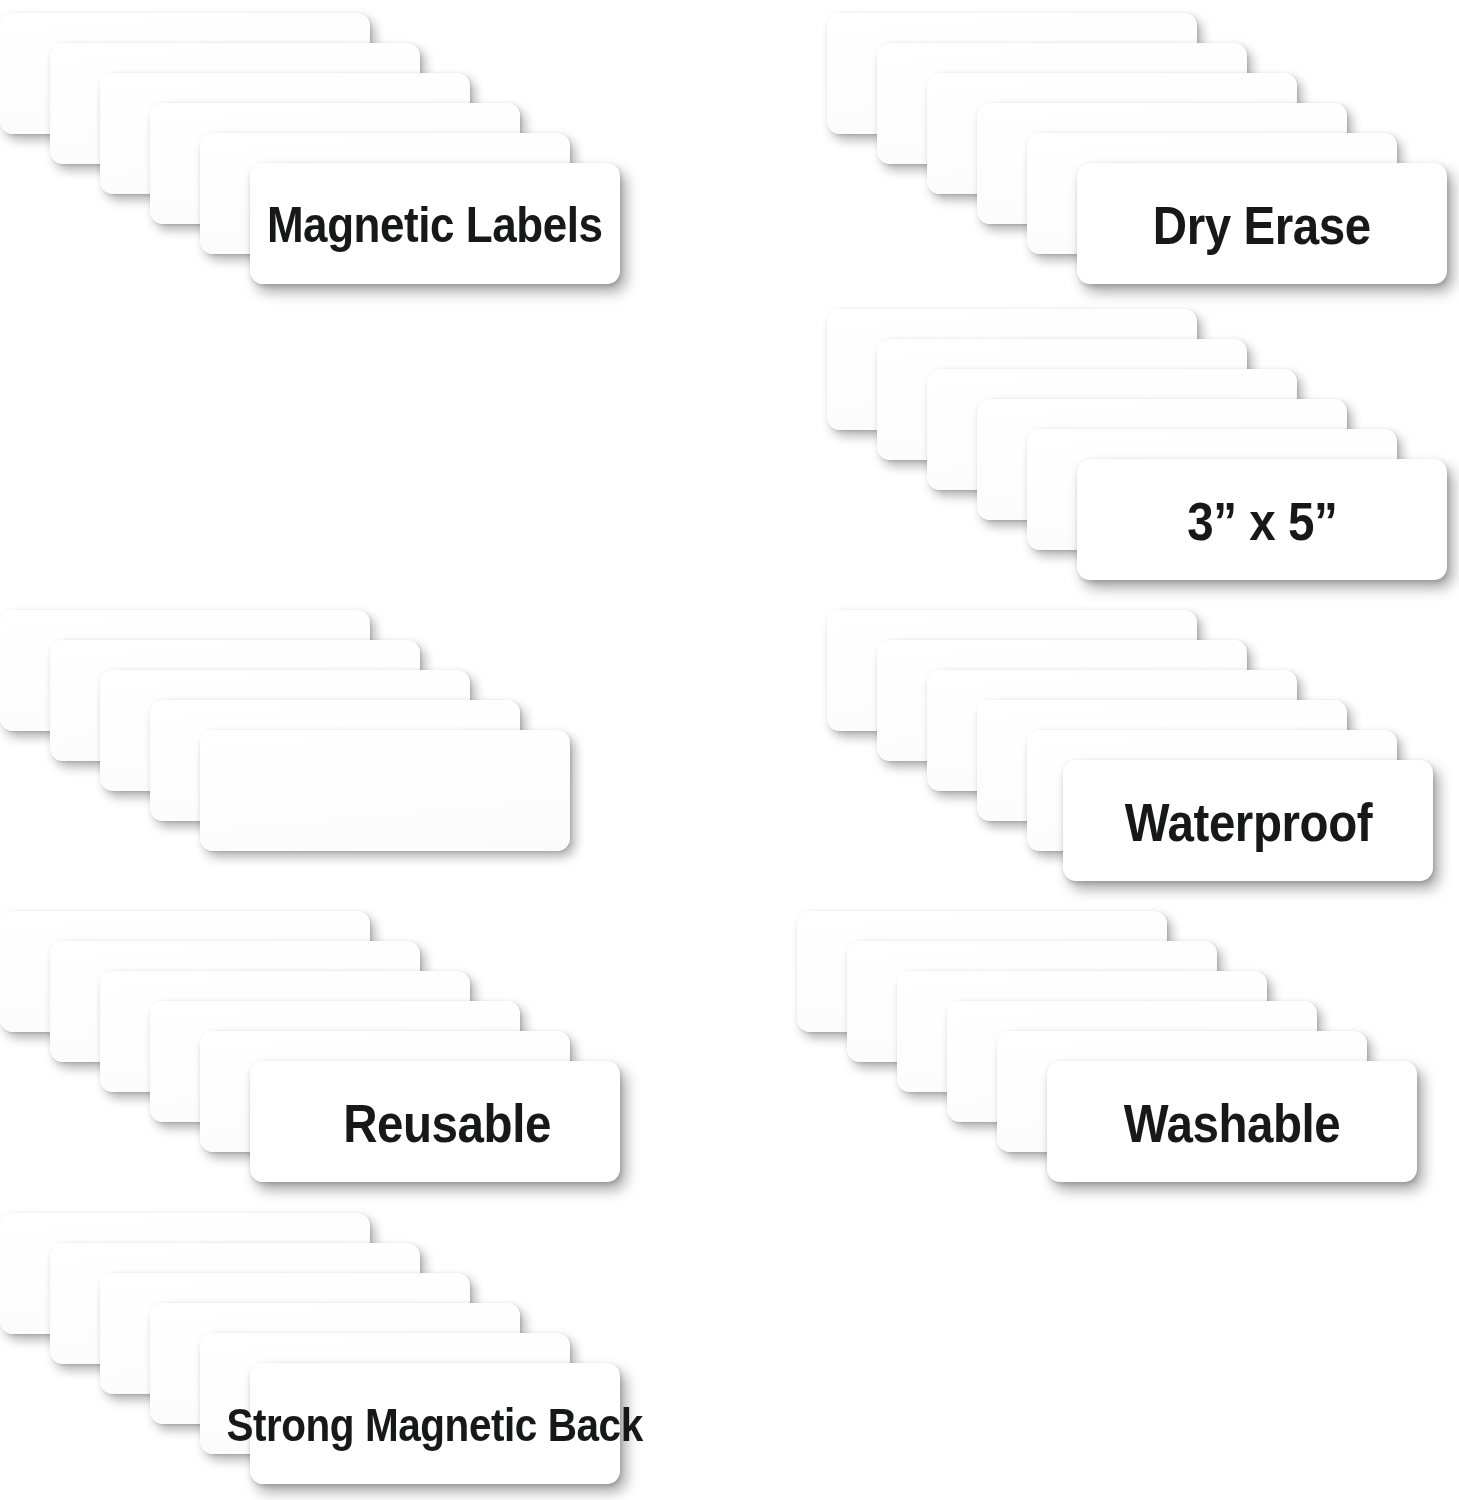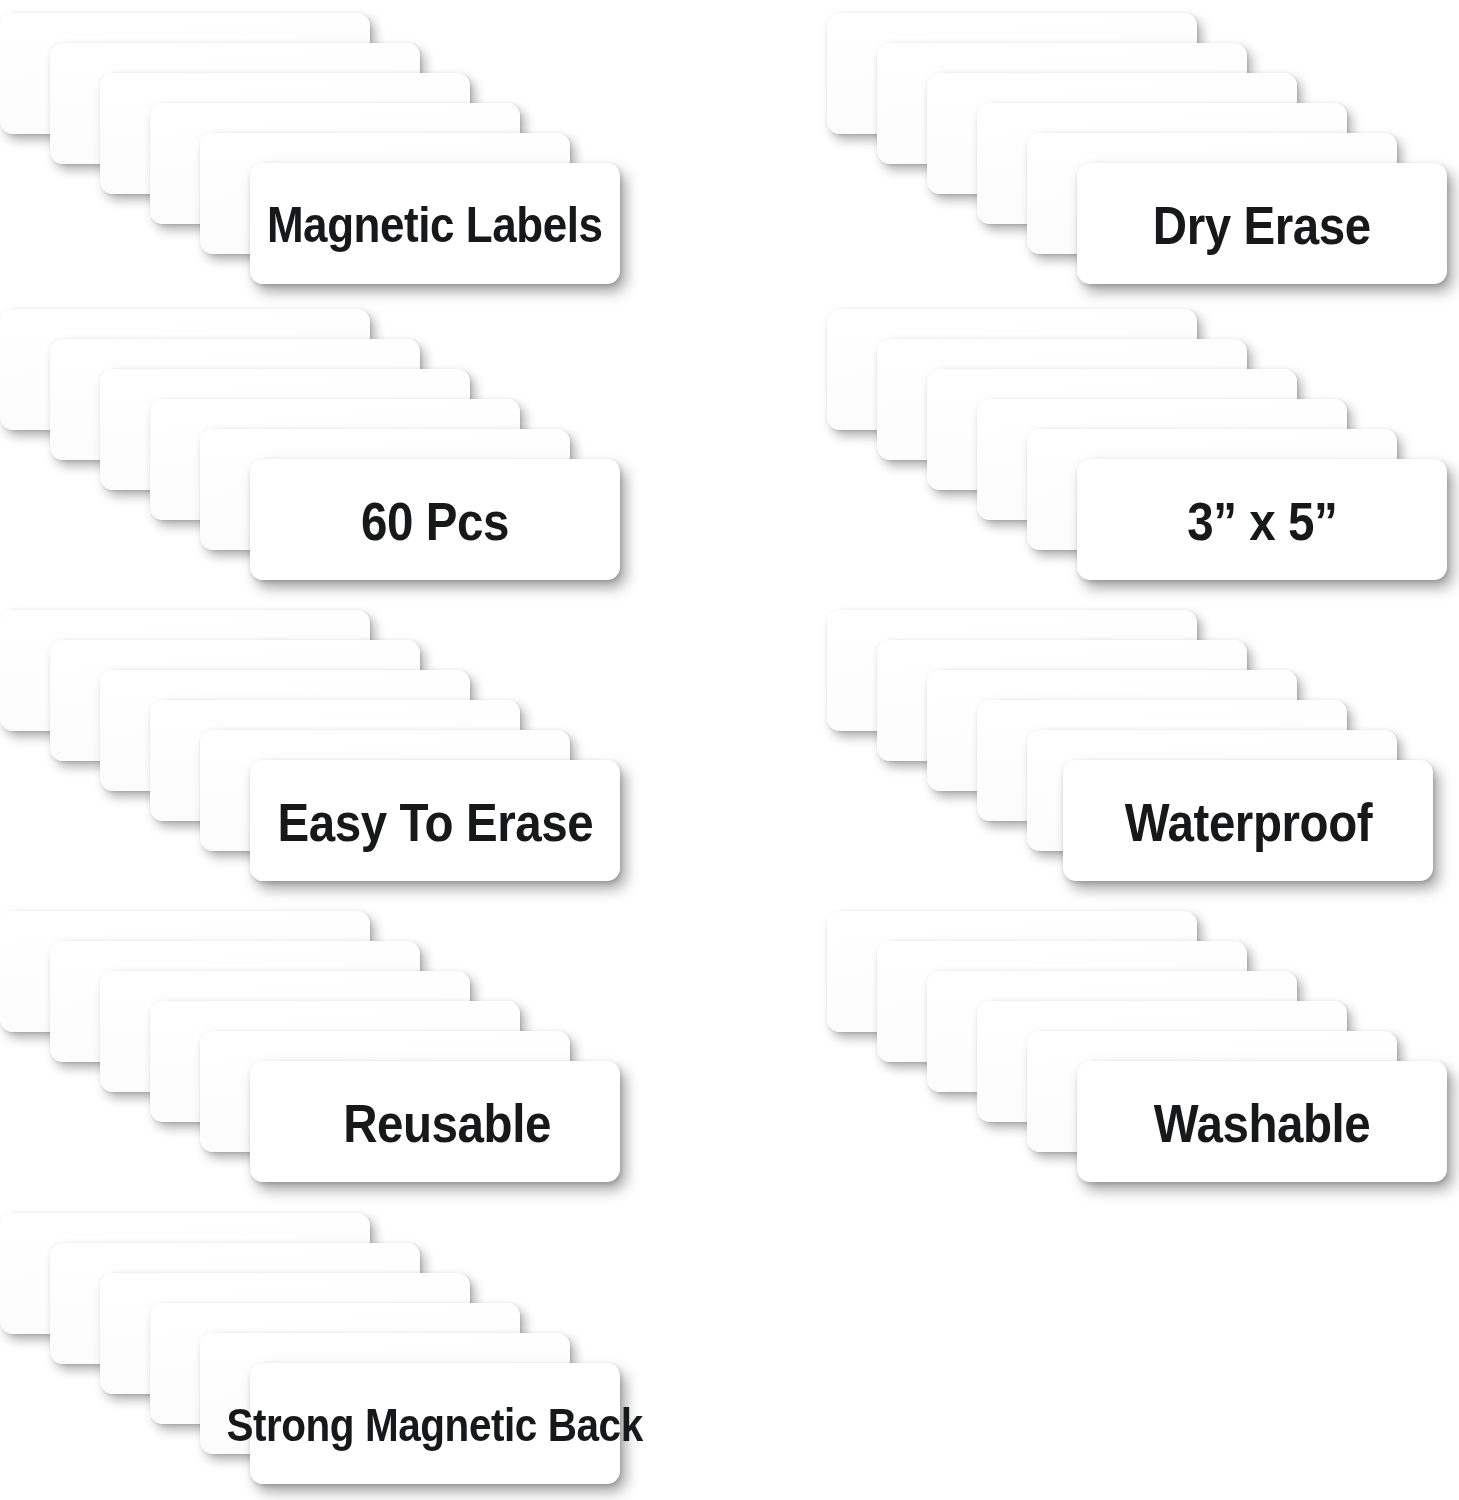--- a/index.html
+++ b/index.html
@@ -78,16 +78,6 @@
         <div class="card-label small">Magnetic Labels</div>
       </div>
     </div>
-    <div class="stack" style="left: 0px; top: 303px;">
-      <div class="card back" style="left: 0px; top: 0px; z-index: 1;"></div>
-      <div class="card back" style="left: 50px; top: 30px; z-index: 2;"></div>
-      <div class="card back" style="left: 100px; top: 60px; z-index: 3;"></div>
-      <div class="card back" style="left: 150px; top: 90px; z-index: 4;"></div>
-      <div class="card back" style="left: 200px; top: 120px; z-index: 5;"></div>
-      <div class="card front" style="left: 250px; top: 150px; z-index: 6;">
-        <div class="card-label">60 Pcs</div>
-      </div>
-    </div>
     <div class="stack" style="left: 0px; top: 604px;">
       <div class="card back" style="left: 0px; top: 0px; z-index: 1;"></div>
       <div class="card back" style="left: 50px; top: 30px; z-index: 2;"></div>

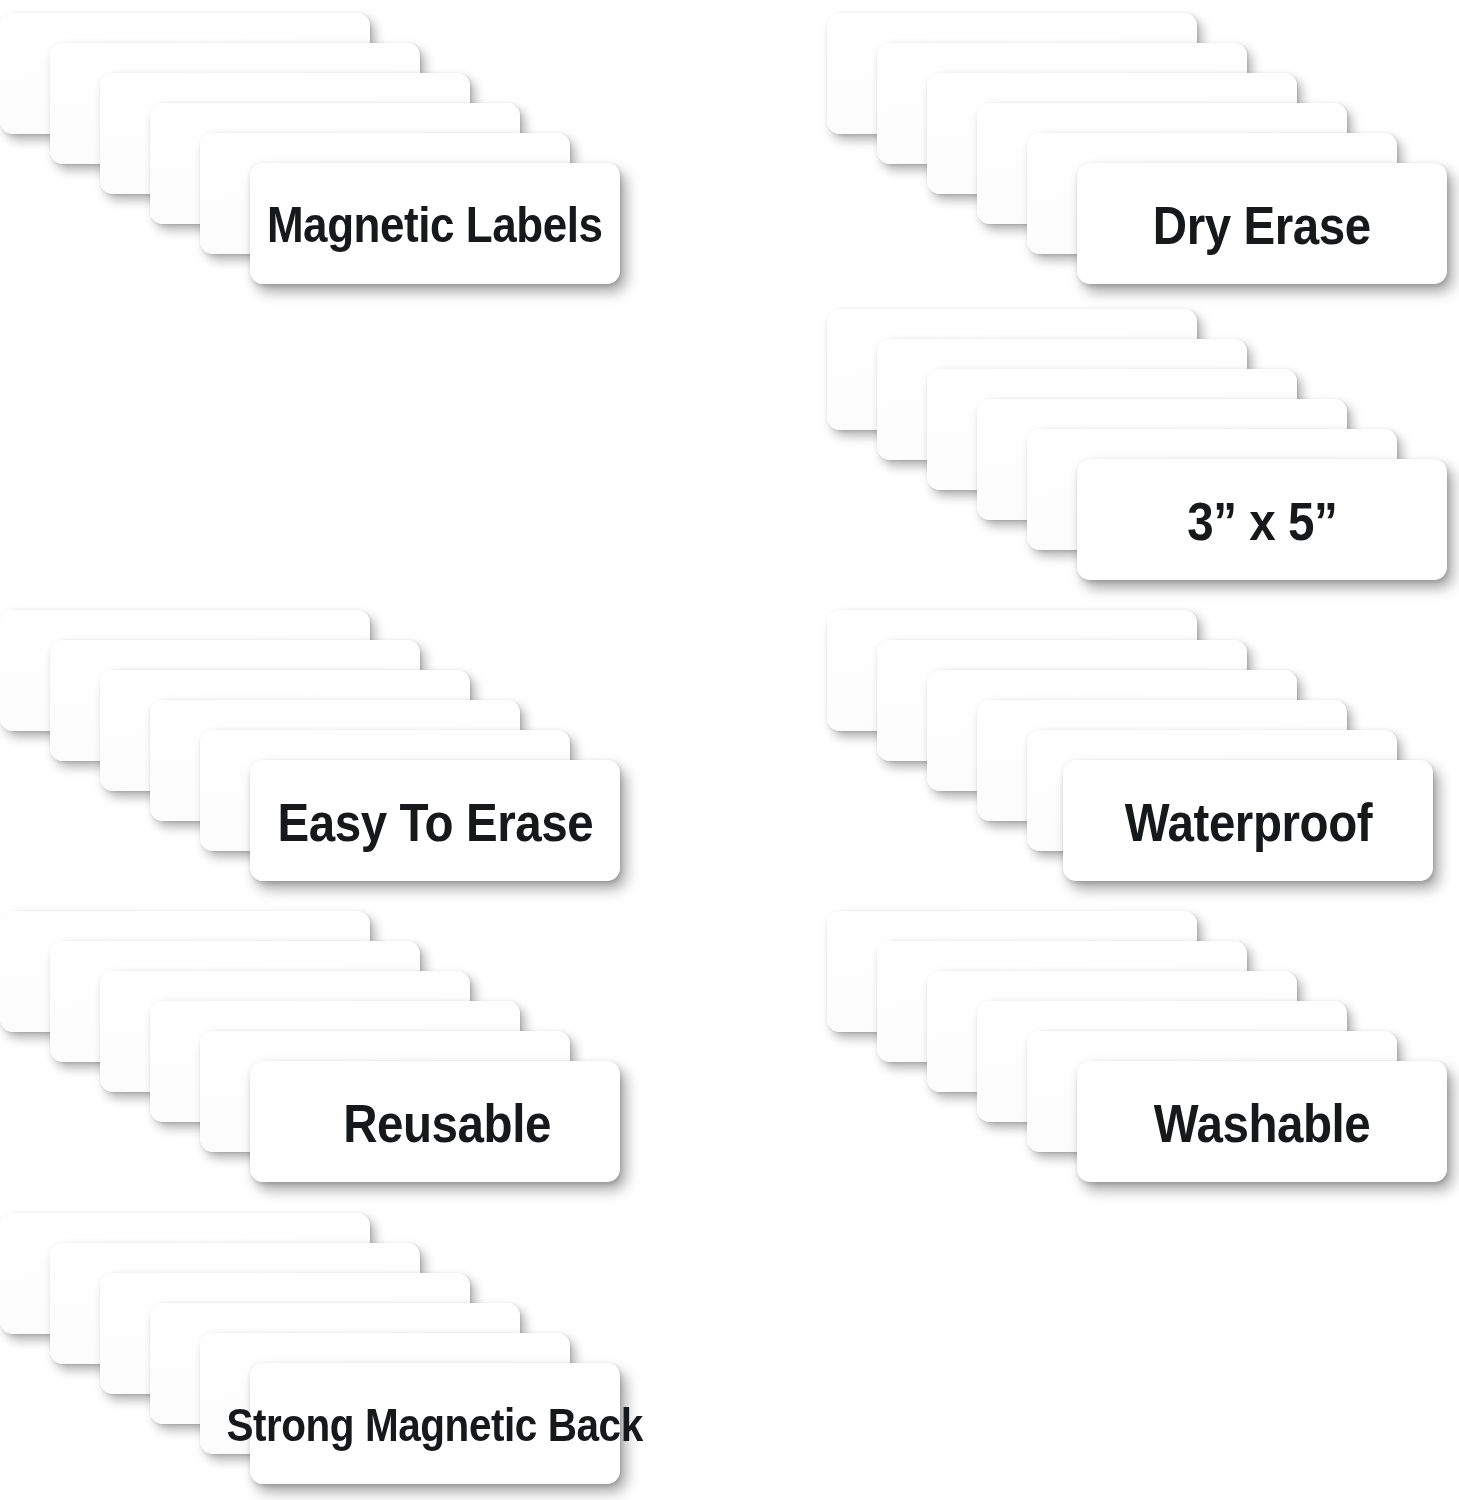--- a/index.html
+++ b/index.html
@@ -84,9 +84,6 @@
       <div class="card back" style="left: 100px; top: 60px; z-index: 3;"></div>
       <div class="card back" style="left: 150px; top: 90px; z-index: 4;"></div>
       <div class="card back" style="left: 200px; top: 120px; z-index: 5;"></div>
-      <div class="card front" style="left: 250px; top: 150px; z-index: 6;">
-        <div class="card-label">Easy To Erase</div>
-      </div>
     </div>
     <div class="stack" style="left: 0px; top: 905px;">
       <div class="card back" style="left: 0px; top: 0px; z-index: 1;"></div>

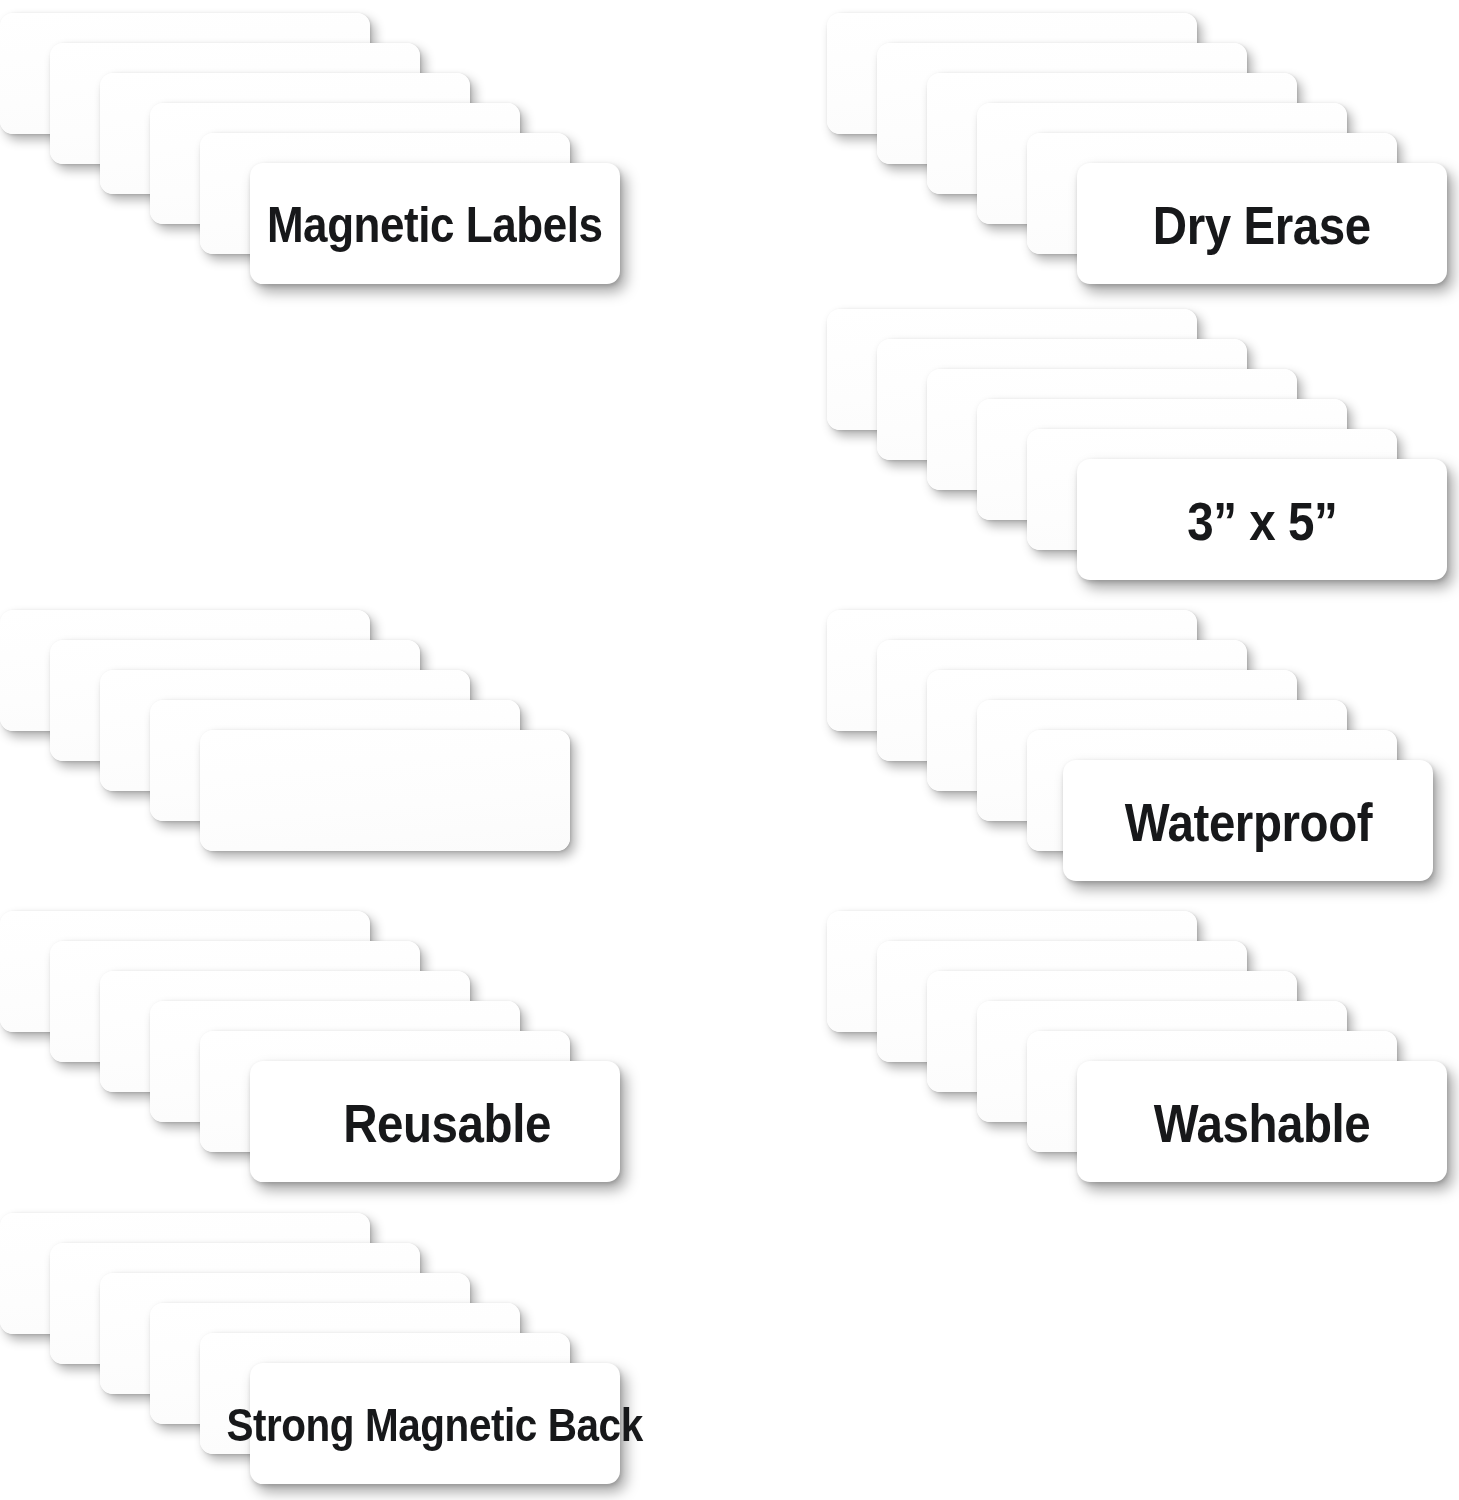--- a/index.html
+++ b/index.html
@@ -135,7 +135,7 @@
         <div class="card-label">Waterproof</div>
       </div>
     </div>
-    <div class="stack" style="left: 827px; top: 905px;">
+    <div class="stack" style="left: 797px; top: 905px;">
       <div class="card back" style="left: 0px; top: 0px; z-index: 1;"></div>
       <div class="card back" style="left: 50px; top: 30px; z-index: 2;"></div>
       <div class="card back" style="left: 100px; top: 60px; z-index: 3;"></div>

